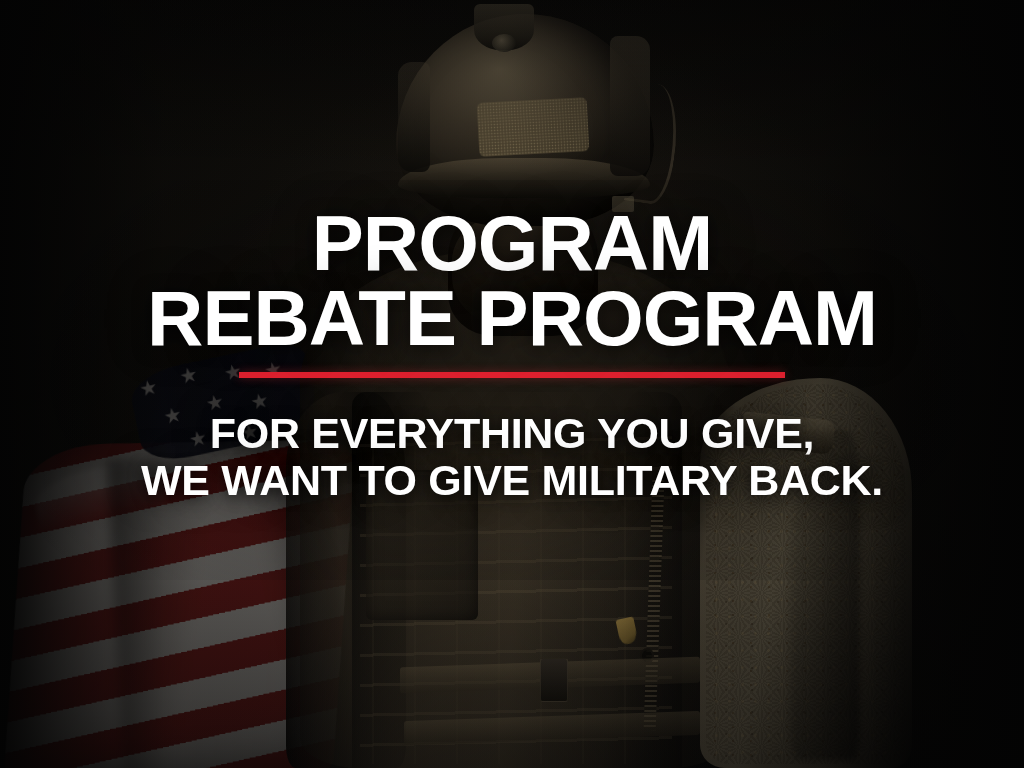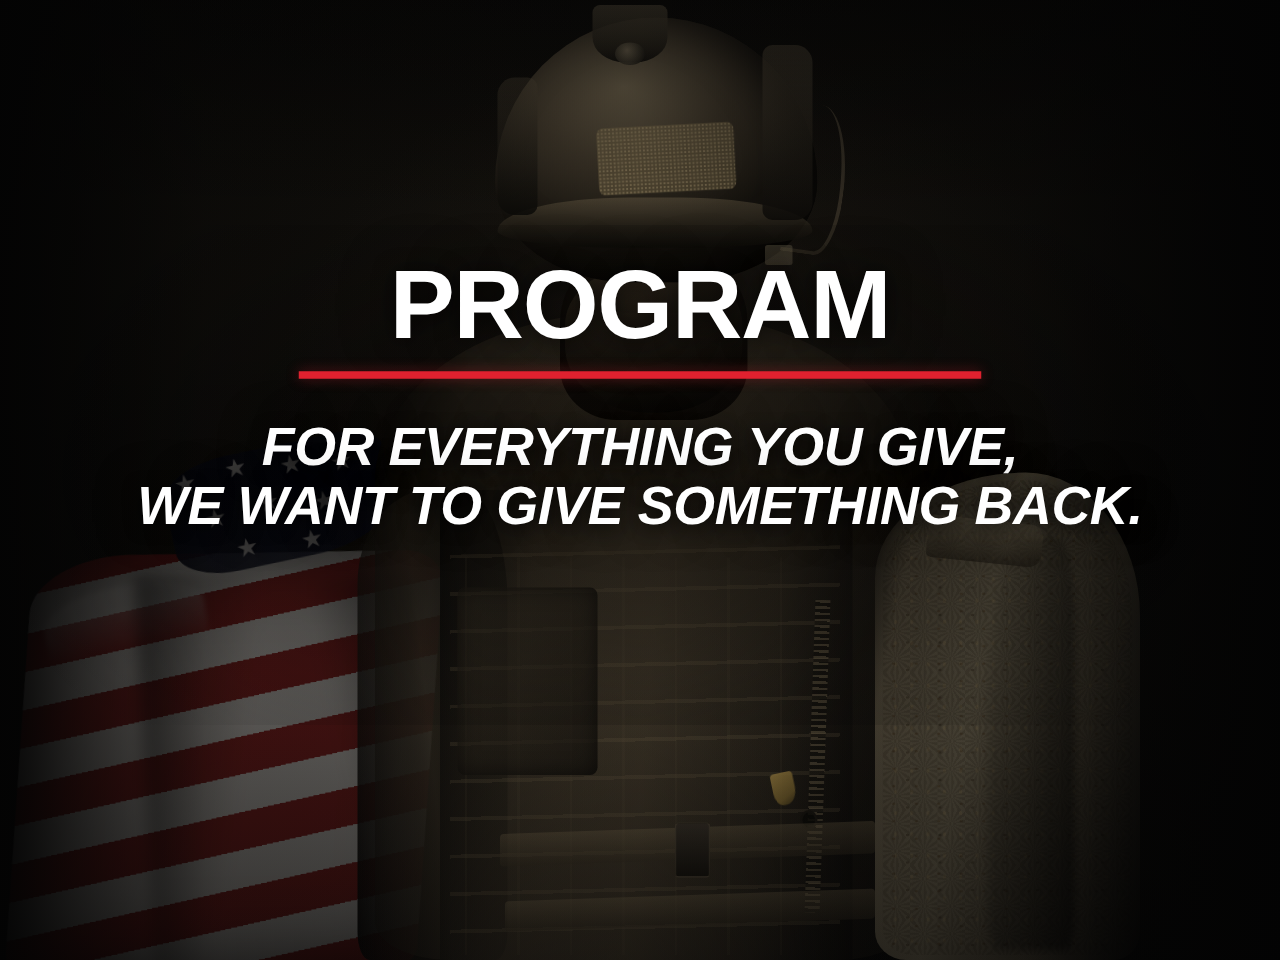--- a/index.html
+++ b/index.html
@@ -401,6 +401,7 @@
 
     <h1 class="headline">
       <span class="l1">PROGRAM</span>
+      <span class="l2">REBATE PROGRAM</span>
     </h1>
 
     <div class="divider" style="background: rgb(224, 33, 47);"></div>

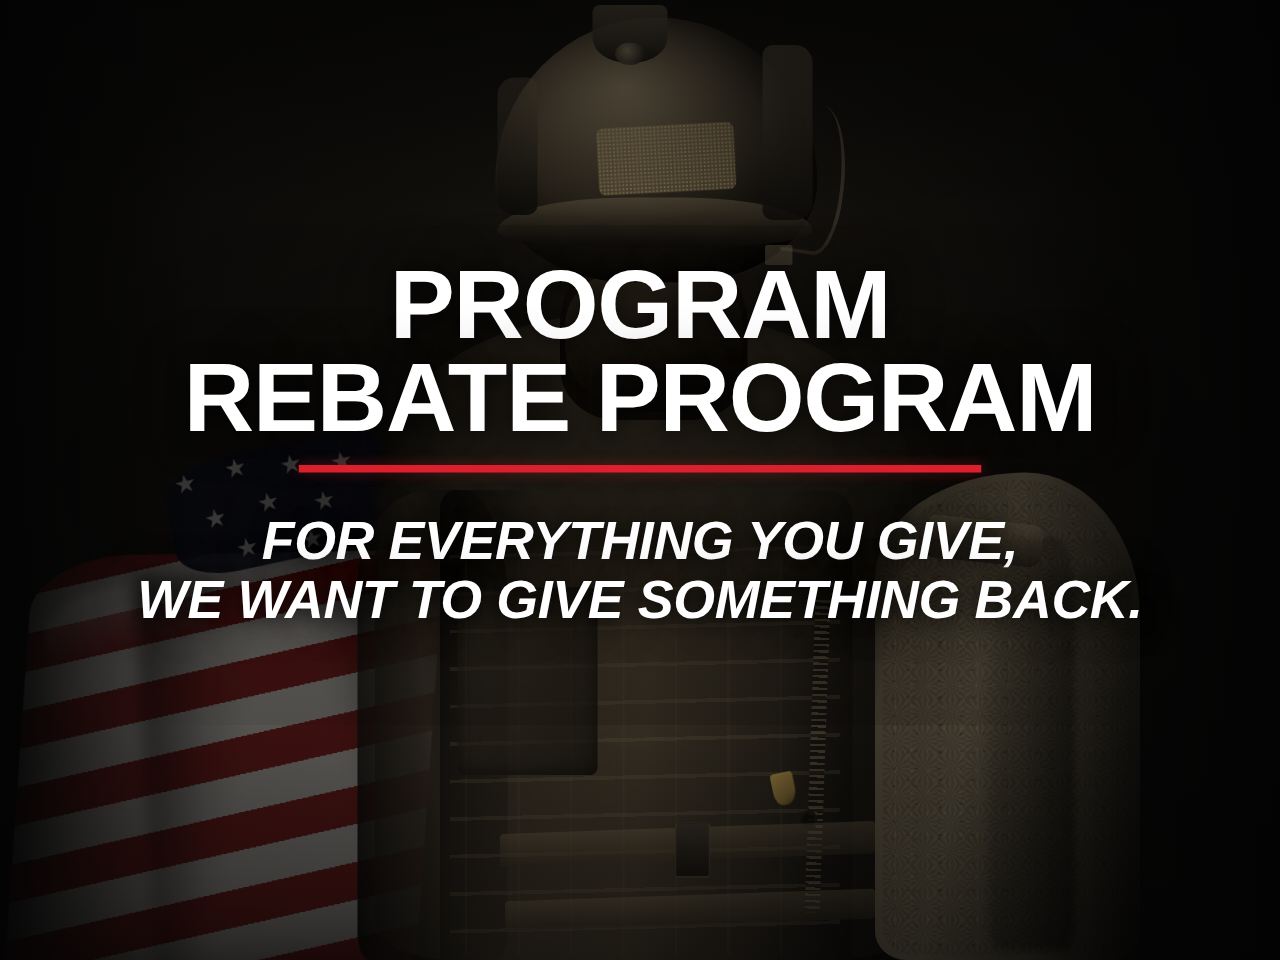--- a/index.html
+++ b/index.html
@@ -334,7 +334,7 @@
     text-shadow:0 2px 14px rgba(0,0,0,0.7), 0 0 34px rgba(0,0,0,0.5);
     white-space:nowrap;
   }
-  .subhead span { display:block;font-style:italic; }
+  .subhead span { display:block; }
 </style>
 </head>
 <body>

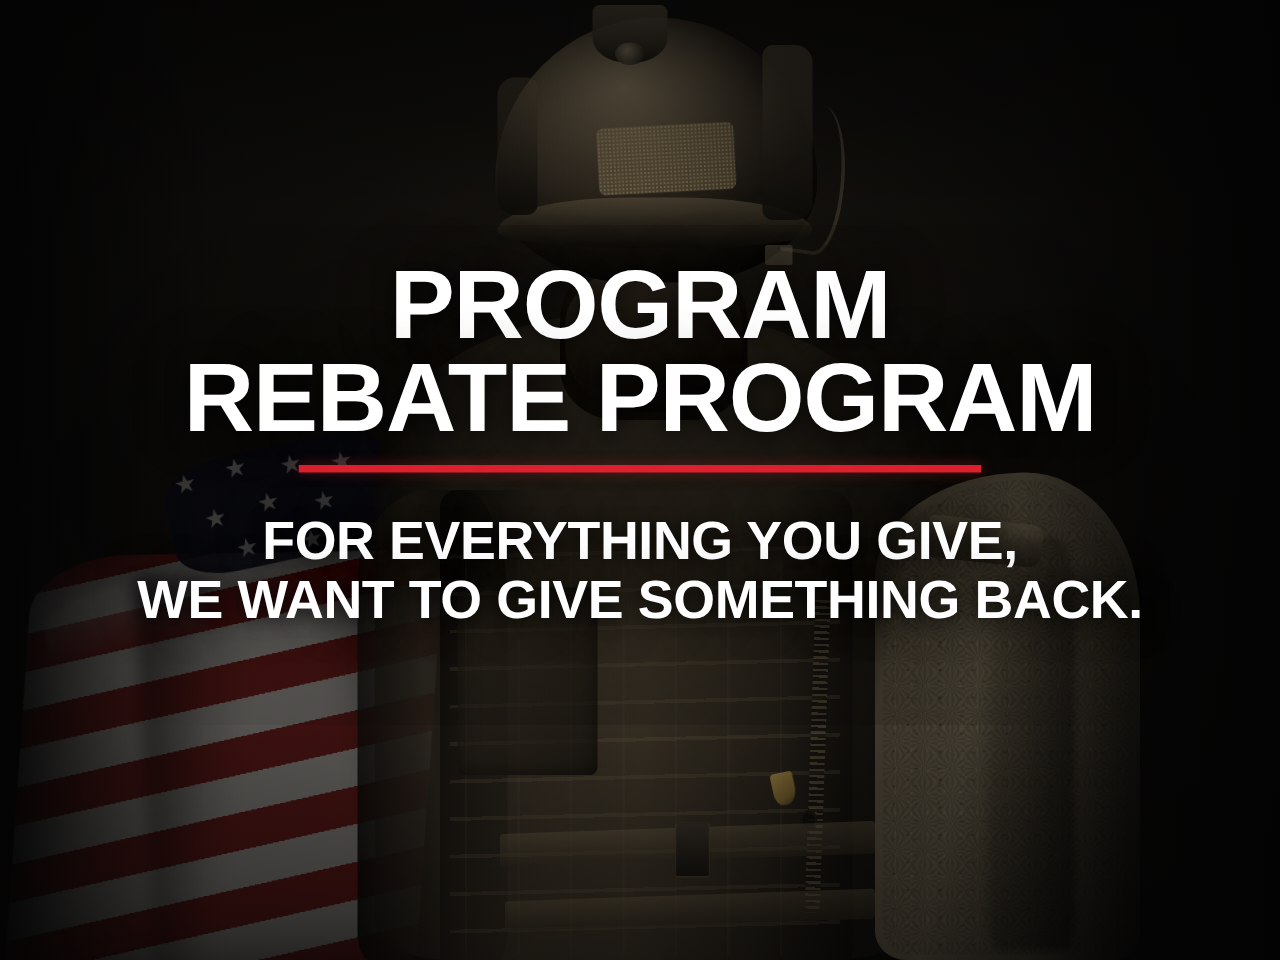--- a/index.html
+++ b/index.html
@@ -408,7 +408,7 @@
 
     <h2 class="subhead">
       <span>FOR EVERYTHING YOU GIVE,</span>
-      <span>WE WANT TO GIVE SOMETHING BACK.</span>
+      <span>WE WANT TO GIVE MILITARY BACK.</span>
     </h2>
 
   </div>

